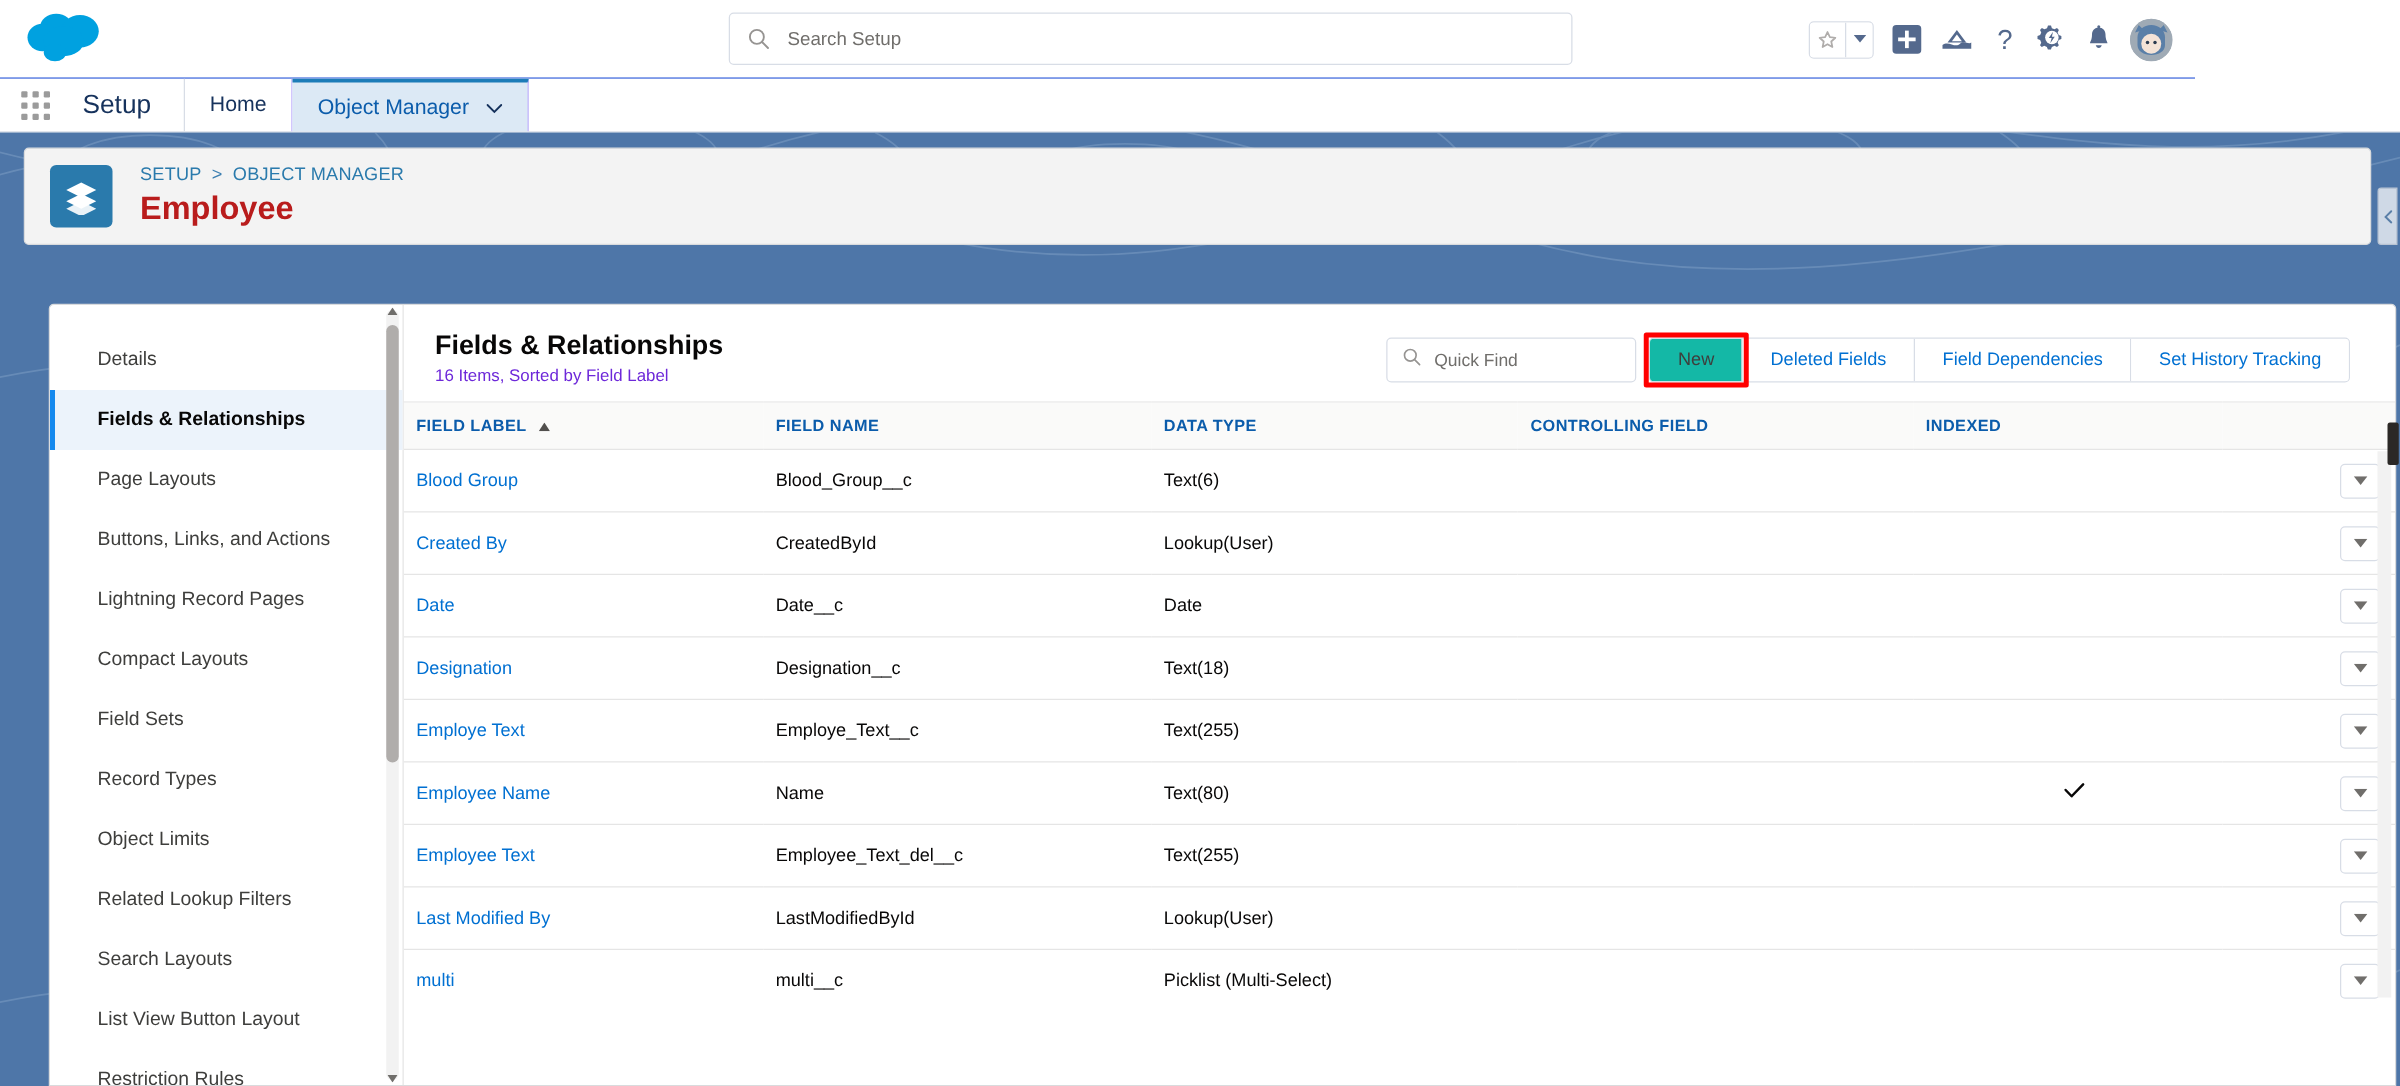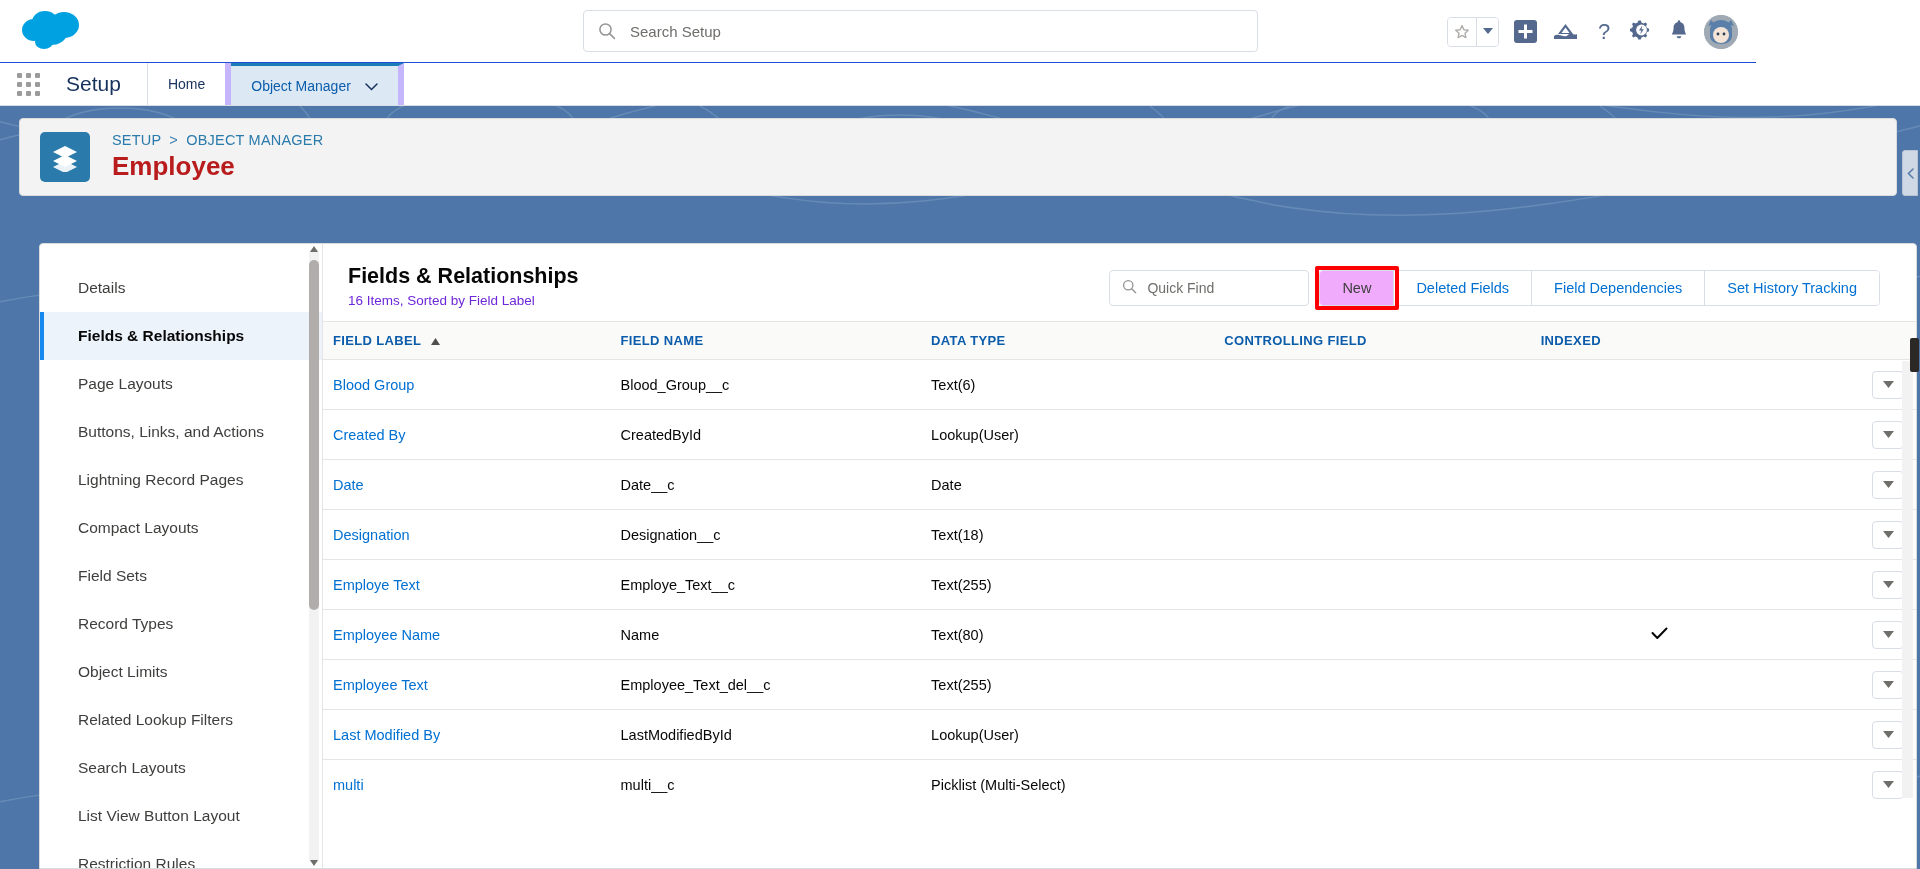--- a/index.html
+++ b/index.html
@@ -70,8 +70,8 @@
   }
   .nav-tab {
     display: flex; align-items: center; padding: 0 20px;
-    font-size: 14px; color: #16325c; cursor: pointer;
-    border-right: 6px solid #c4b5fd;
+    font-size: 17px; color: #16325c; cursor: pointer;
+    border-right: 1px solid #c4b5fd;
   }
   .nav-tab.active {
     background: #dce9f5;

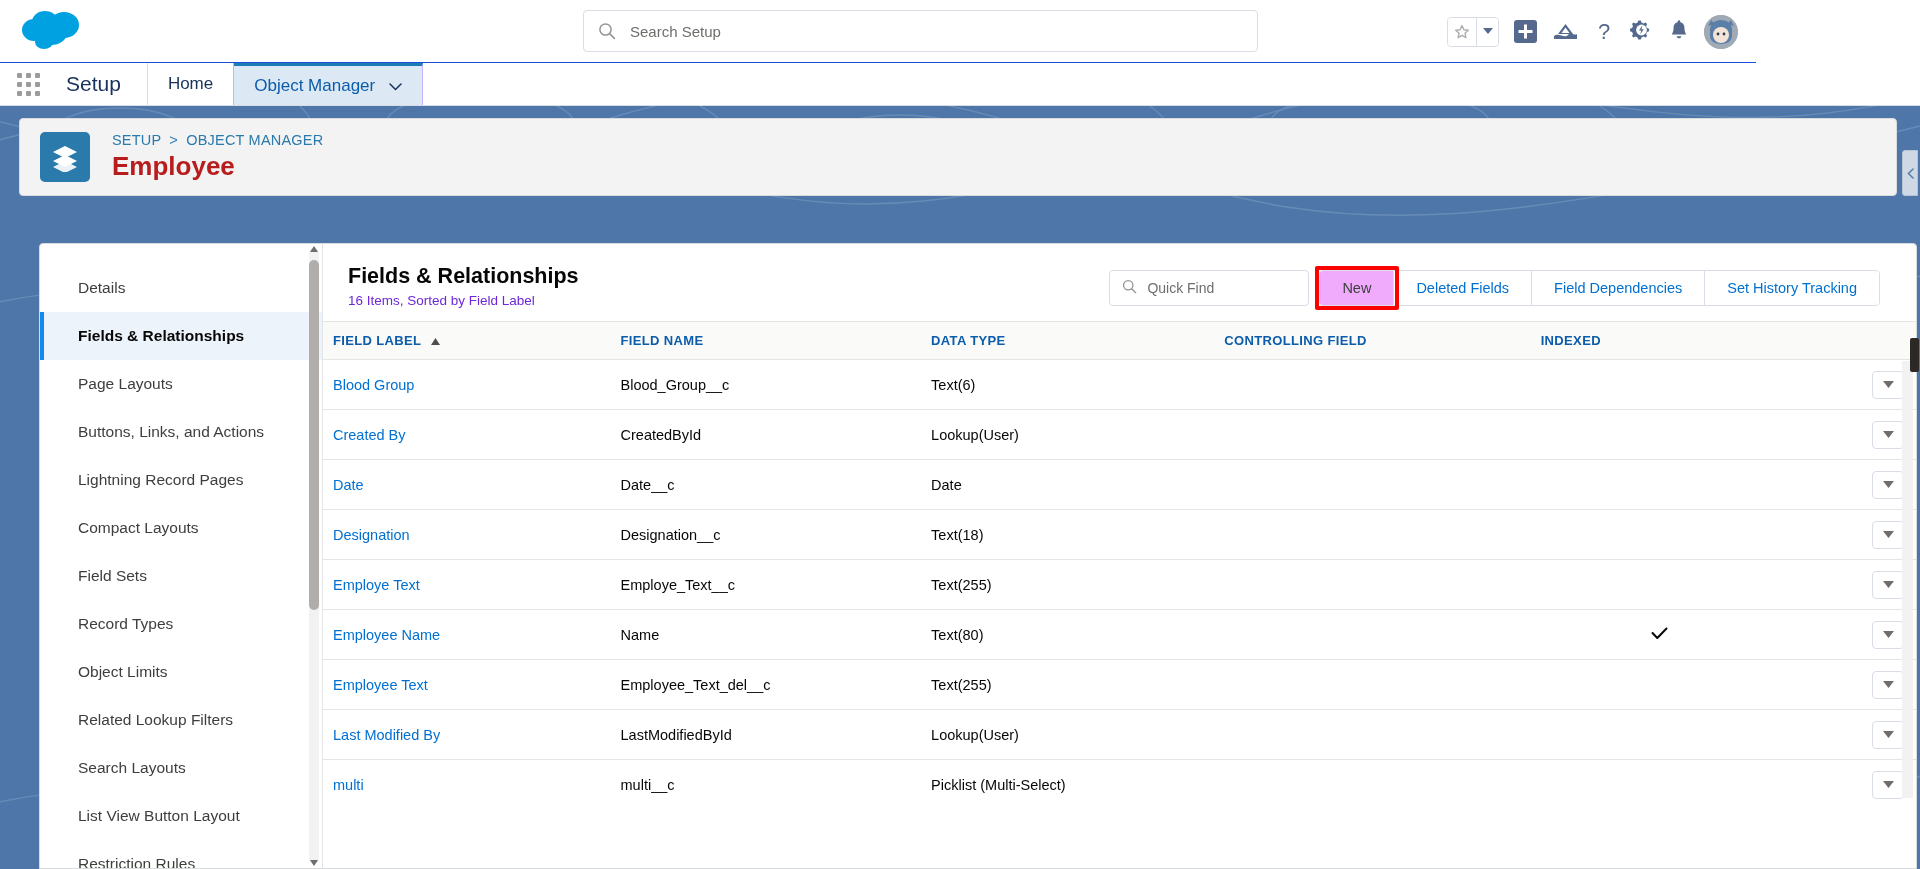--- a/index.html
+++ b/index.html
@@ -199,7 +199,7 @@
     white-space: nowrap;
   }
   .btn-group .gbtn:last-child { border-right: none; }
-  .btn-group .gbtn.plain { background: #f0abfc; color: #3e3e3c; }
+  .btn-group .gbtn.plain { background: #14b8a6; color: #3e3e3c; }
 
   .new-highlight {
     position: absolute; left: 0; top: 0;

